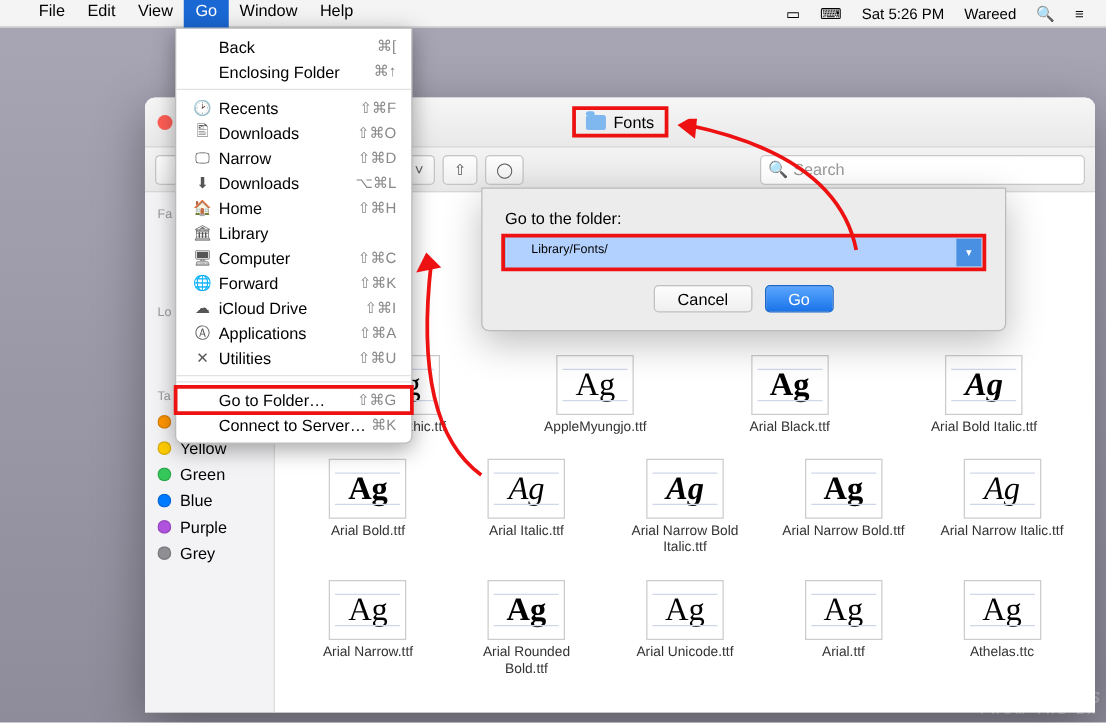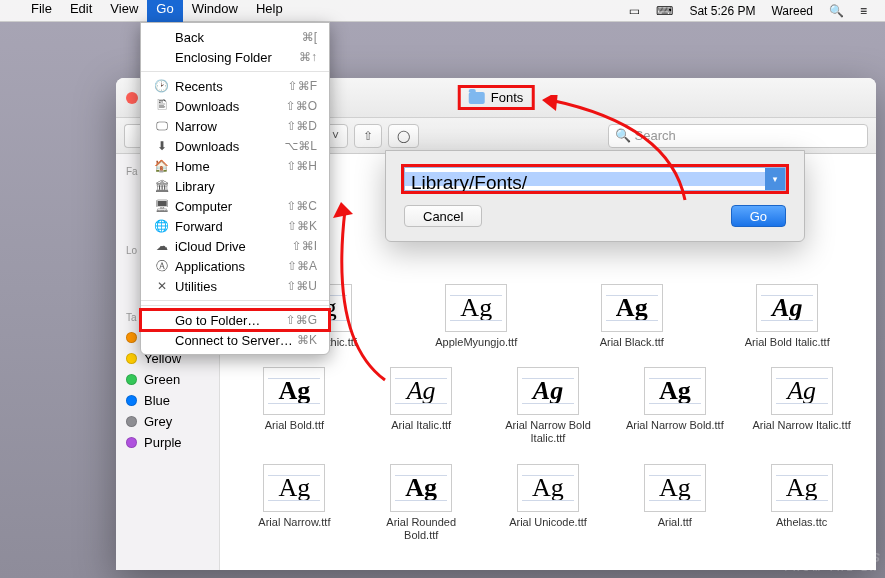--- a/index.html
+++ b/index.html
@@ -288,6 +288,7 @@
 </div>
 
 <div class="dialog">
+  <div class="lbl">Go to the folder:</div>
   <div class="combo">
     <div class="txt">Library/Fonts/</div>
     <div class="dd">▾</div>

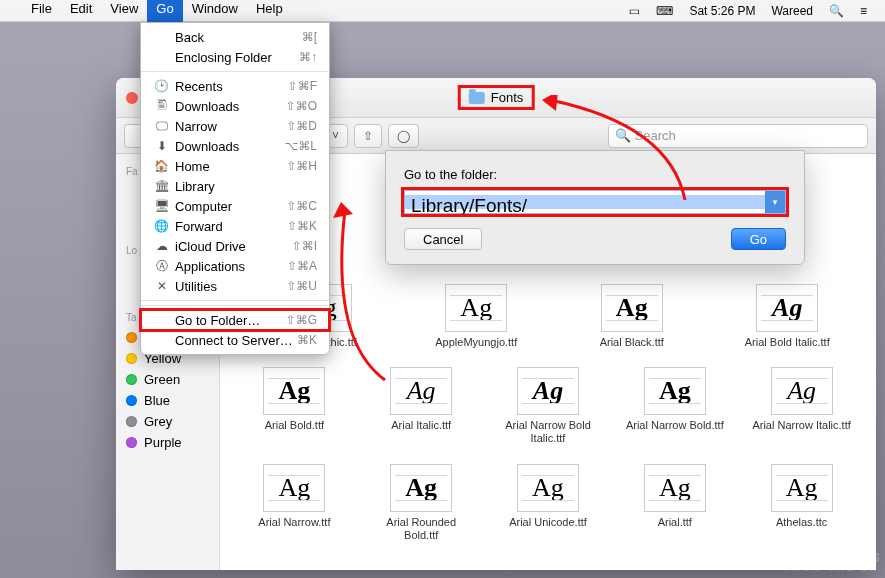--- a/index.html
+++ b/index.html
@@ -48,7 +48,7 @@
 .dialog{position:absolute;left:385px;top:150px;width:420px;background:#ececec;border:1px solid #bbb;border-radius:0 0 6px 6px;box-shadow:0 10px 30px rgba(0,0,0,0.25);z-index:50;padding:16px 18px 14px}
 .dialog .lbl{font-size:13px;margin-bottom:8px}
 .dialog .combo{height:24px;border:1px solid #9cb8e0;background:#fff;display:flex;align-items:center;outline:3px solid #e11}
-.dialog .combo .txt{flex:1;padding:0 6px;background:#b3d1ff;color:#000;font-size:19px;height:14px;line-height:22px}
+.dialog .combo .txt{flex:1;padding:0 20px;background:#b3d1ff;color:#000;font-size:10px;height:27px;line-height:22px}
 .dialog .combo .dd{width:20px;height:22px;background:#4a90e2;display:flex;align-items:center;justify-content:center;color:#fff;font-size:9px}
 .dialog .btns{display:flex;justify-content:space-between;gap:10px;margin-top:14px}
 .dialog .btn{height:22px;padding:0 18px;border-radius:4px;border:1px solid #c0c0c0;background:linear-gradient(#fdfdfd,#efefef);font-size:13px;display:flex;align-items:center}

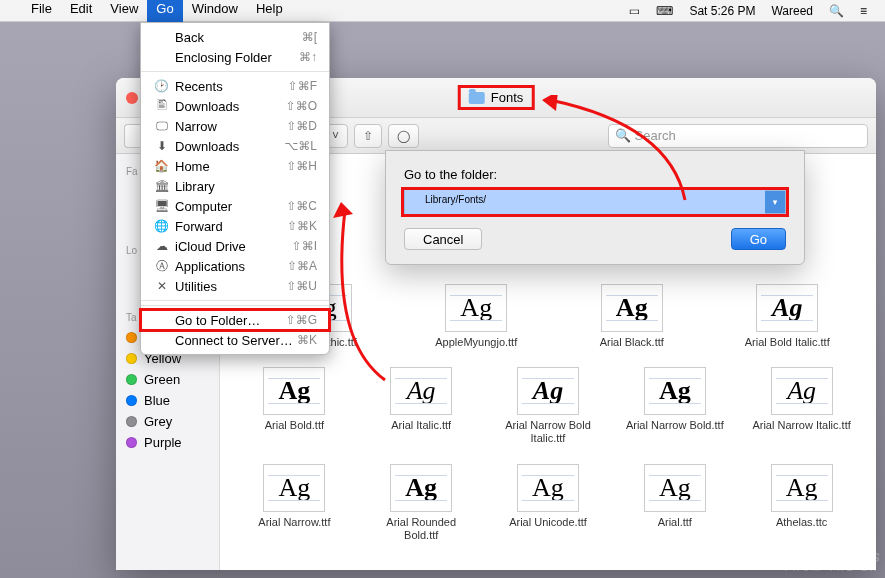--- a/index.html
+++ b/index.html
@@ -50,7 +50,7 @@
 .dialog .combo{height:24px;border:1px solid #9cb8e0;background:#fff;display:flex;align-items:center;outline:3px solid #e11}
 .dialog .combo .txt{flex:1;padding:0 20px;background:#b3d1ff;color:#000;font-size:10px;height:27px;line-height:22px}
 .dialog .combo .dd{width:20px;height:22px;background:#4a90e2;display:flex;align-items:center;justify-content:center;color:#fff;font-size:9px}
-.dialog .btns{display:flex;justify-content:space-between;gap:10px;margin-top:14px}
+.dialog .btns{display:flex;justify-content:center;gap:10px;margin-top:14px}
 .dialog .btn{height:22px;padding:0 18px;border-radius:4px;border:1px solid #c0c0c0;background:linear-gradient(#fdfdfd,#efefef);font-size:13px;display:flex;align-items:center}
 .dialog .btn.primary{background:linear-gradient(#5aa7ff,#1a73e8);color:#fff;border-color:#1a65c8}
 .watermark{position:absolute;right:6px;bottom:6px;color:rgba(255,255,255,0.22);font-size:26px;font-weight:bold;font-style:italic;letter-spacing:-1px;z-index:200;text-align:right;line-height:0.9}

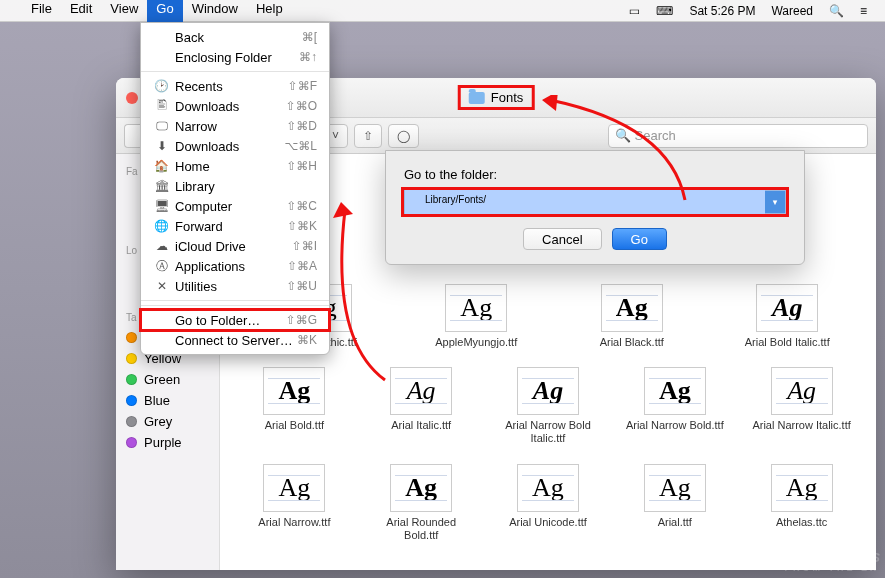--- a/index.html
+++ b/index.html
@@ -211,12 +211,12 @@
             <span>Blue</span>
           </div>
           <div class="tag">
+            <span class="dot" style="background:#af52de"></span>
+            <span>Purple</span>
+          </div>
+          <div class="tag">
             <span class="dot" style="background:#8e8e93"></span>
             <span>Grey</span>
-          </div>
-          <div class="tag">
-            <span class="dot" style="background:#af52de"></span>
-            <span>Purple</span>
           </div>
         </div>
     </div>

